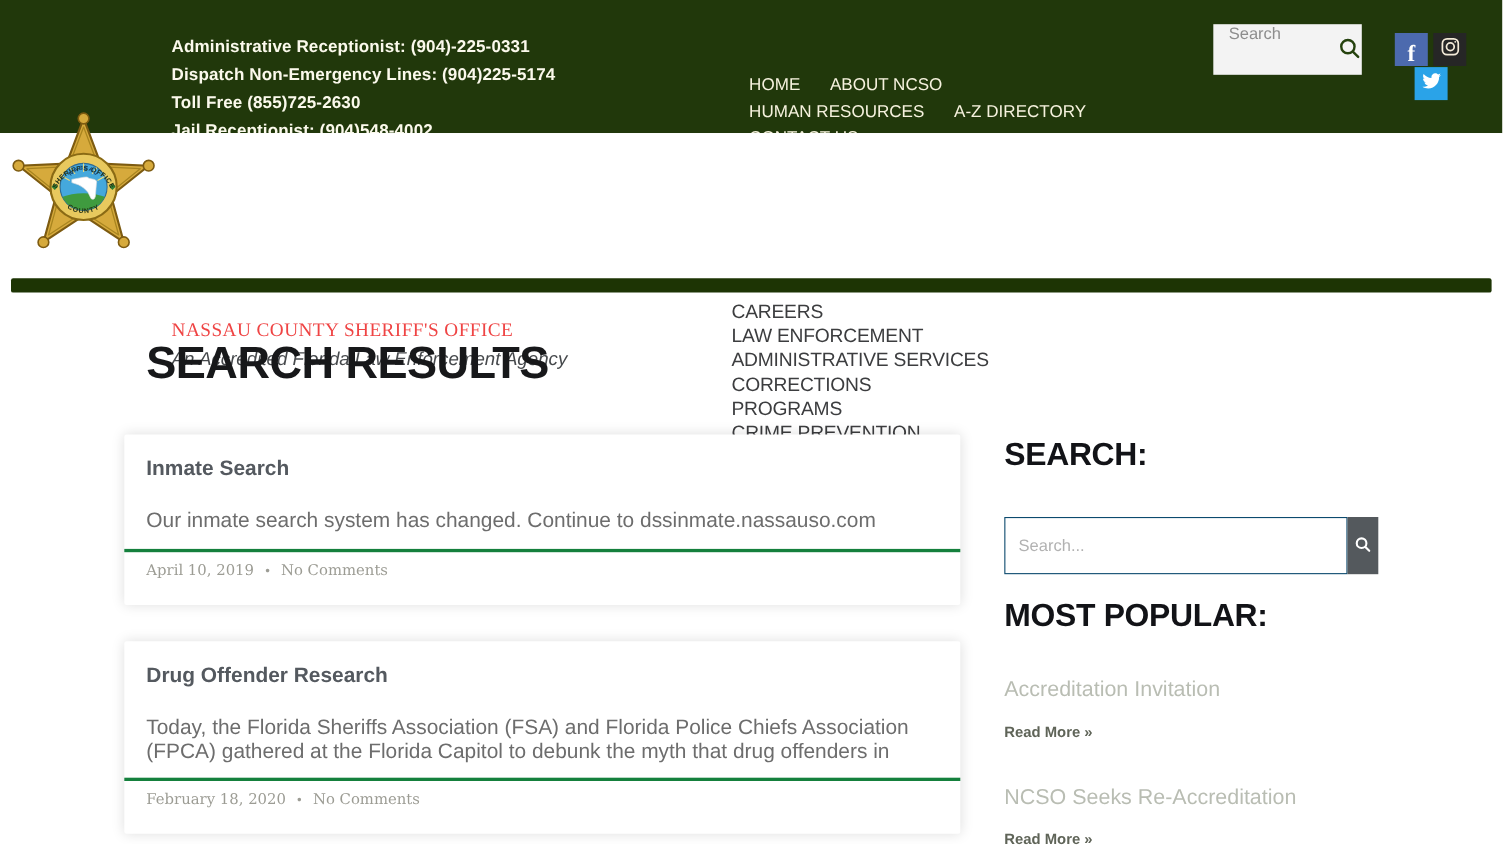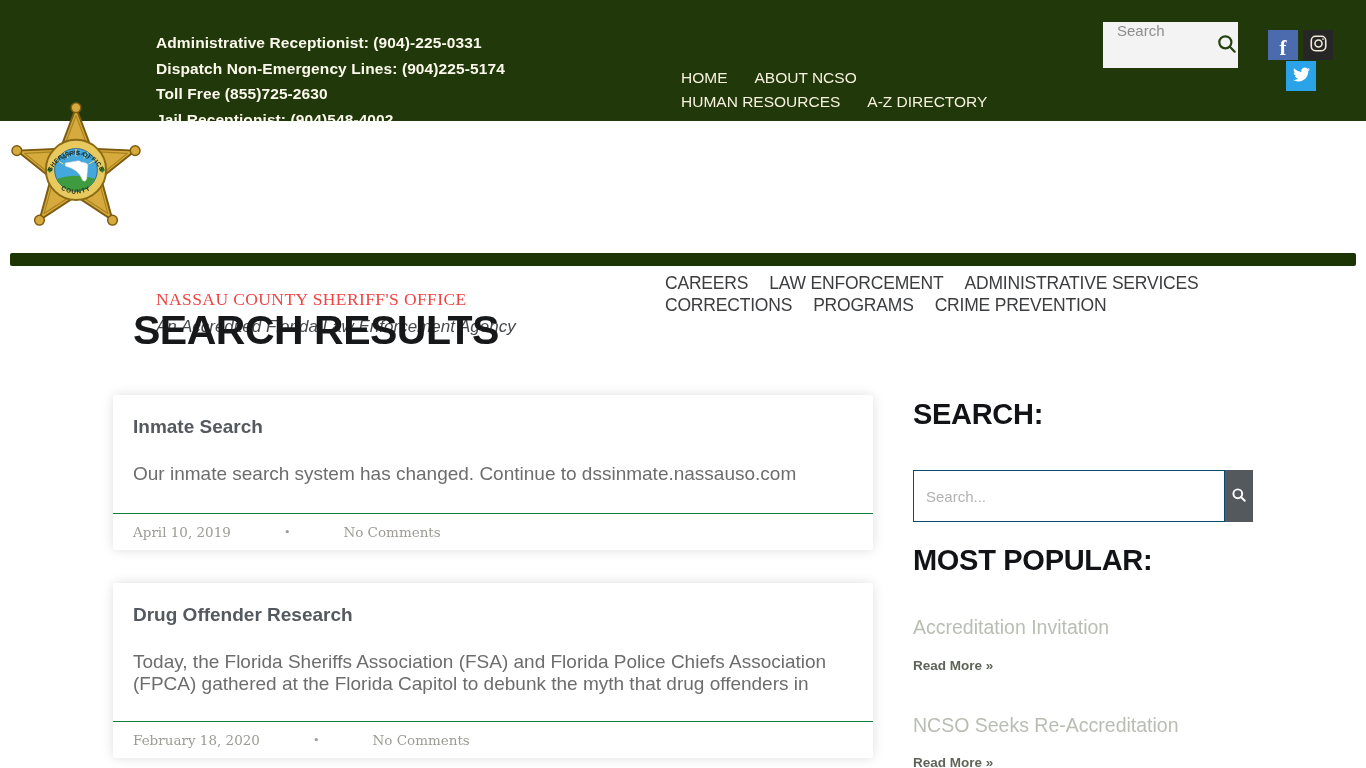--- a/index.html
+++ b/index.html
@@ -27,7 +27,7 @@
   .logo { position:absolute; left:8px; top:98px; width:136px; height:136px; cursor:pointer; z-index:5; }
   .org-name { position:absolute; left:156px; top:149px; font-family:"Liberation Serif",serif; font-weight:400; font-size:17.5px; letter-spacing:.4px; color:#ef4444;margin-top:19px; }
   .tagline { position:absolute; left:156px; top:196px; font-style:italic; font-size:17px; color:#46494c; }
-  .mainnav { position:absolute; left:665px; top:152px; width:558px; display:flex; flex-wrap:wrap; column-gap:21px; row-gap:2px; }
+  .mainnav { position:absolute; left:665px; top:152px; width:558px; display:flex; flex-wrap:wrap; column-gap:21px; row-gap:2px;flex-direction:column; }
   .mainnav-item { font-size:17.5px; color:#3c3d3f; letter-spacing:-.2px; line-height:20px; white-space:nowrap; cursor:pointer; }
   .greenbar { position:absolute; left:10px; top:253px; width:1346px; height:13px; background:#1d3404; border-radius:2px; }
 

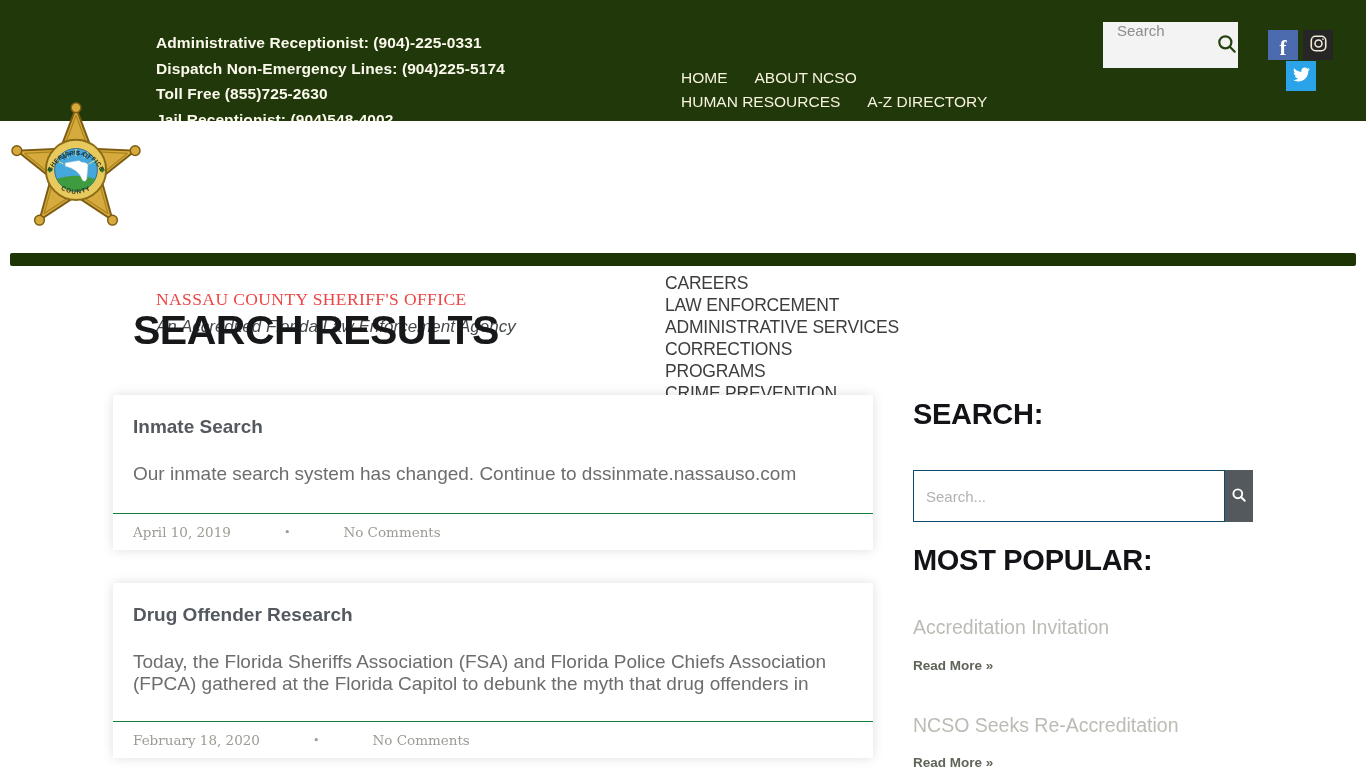--- a/index.html
+++ b/index.html
@@ -38,7 +38,7 @@
   .card-2 { top:583px; height:175px; }
   .card-title { position:absolute; left:20px; top:21px; font-size:19px; font-weight:700; color:#54595f; cursor:pointer; }
   .card-excerpt { position:absolute; left:20px; right:28px; top:68px; font-size:19px; color:#6d6d6d; line-height:21.5px; }
-  .card-footer { position:absolute; left:0; right:0; bottom:0; height:37px; border-top:1px solid #15803d; display:flex; align-items:center; padding-left:20px; font-family:"DejaVu Serif",serif; font-size:13.5px; color:#9c9c94;gap:44px; }
+  .card-footer { position:absolute; left:0; right:0; bottom:14px; height:37px; border-top:3px solid #15803d; display:flex; align-items:center; padding-left:20px; font-family:"DejaVu Serif",serif; font-size:13.5px; color:#9c9c94; }
   .card-footer .sep { margin:0 9px; font-size:11px; }
   .card-footer .comments { cursor:pointer; color:#9c9c94; }
 

